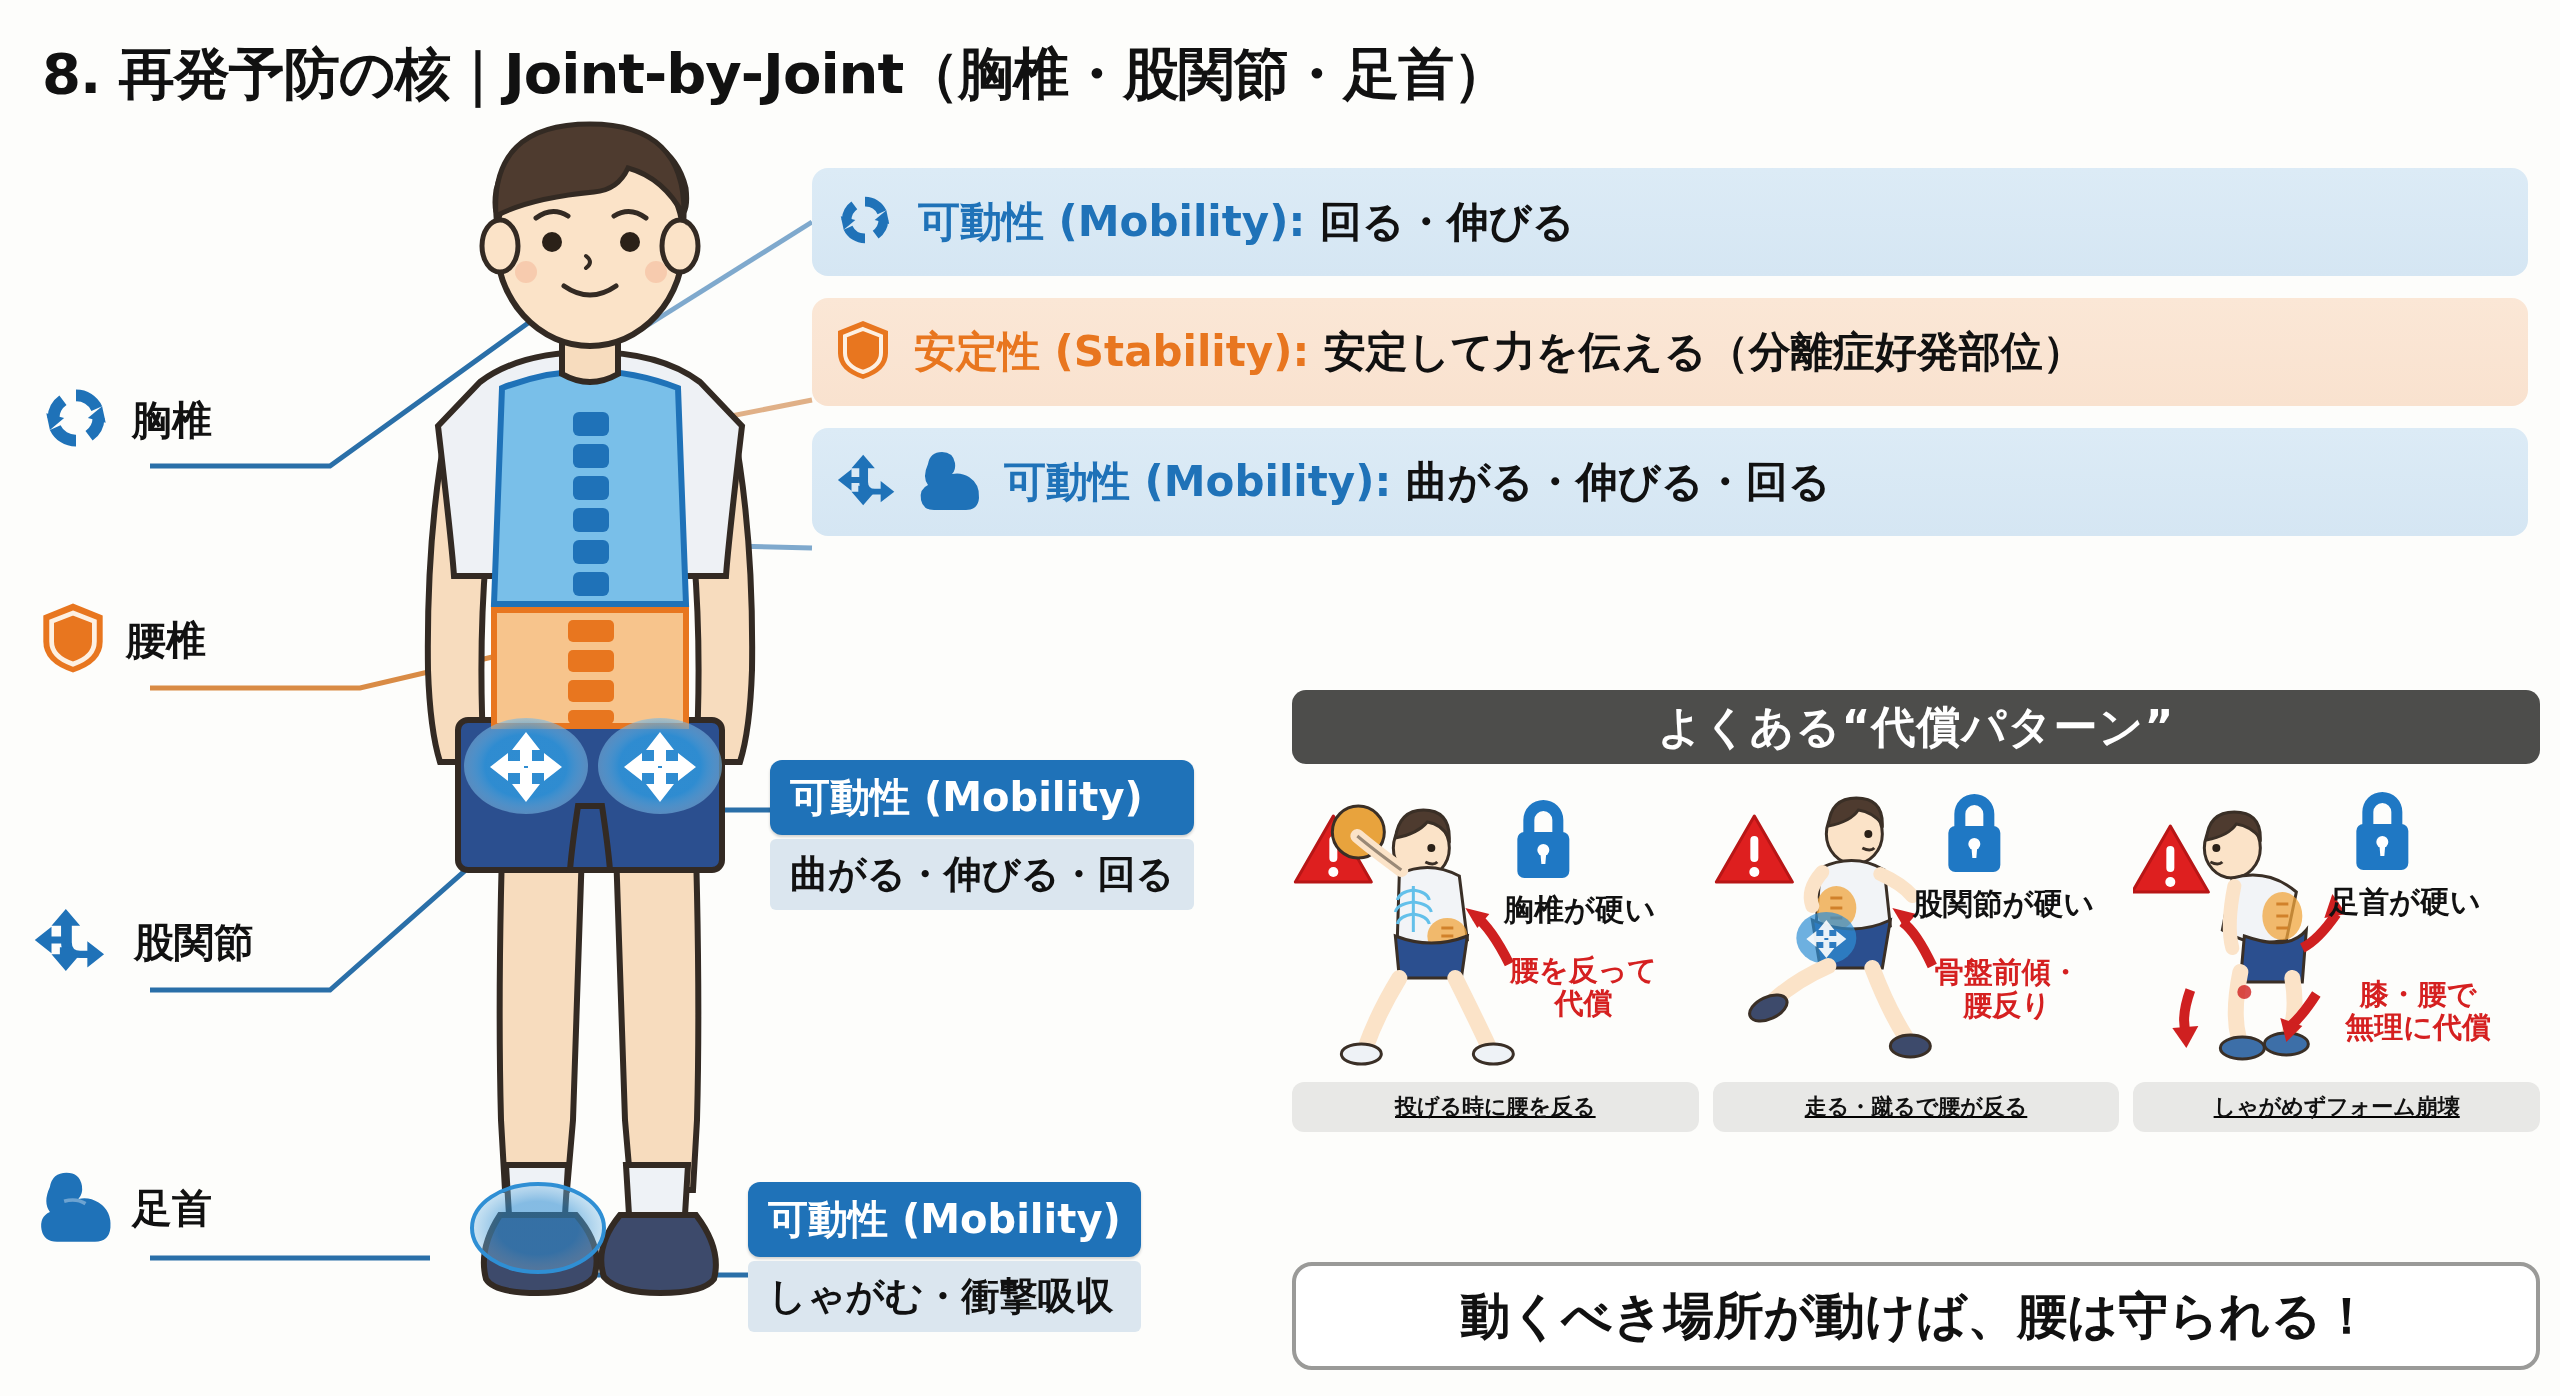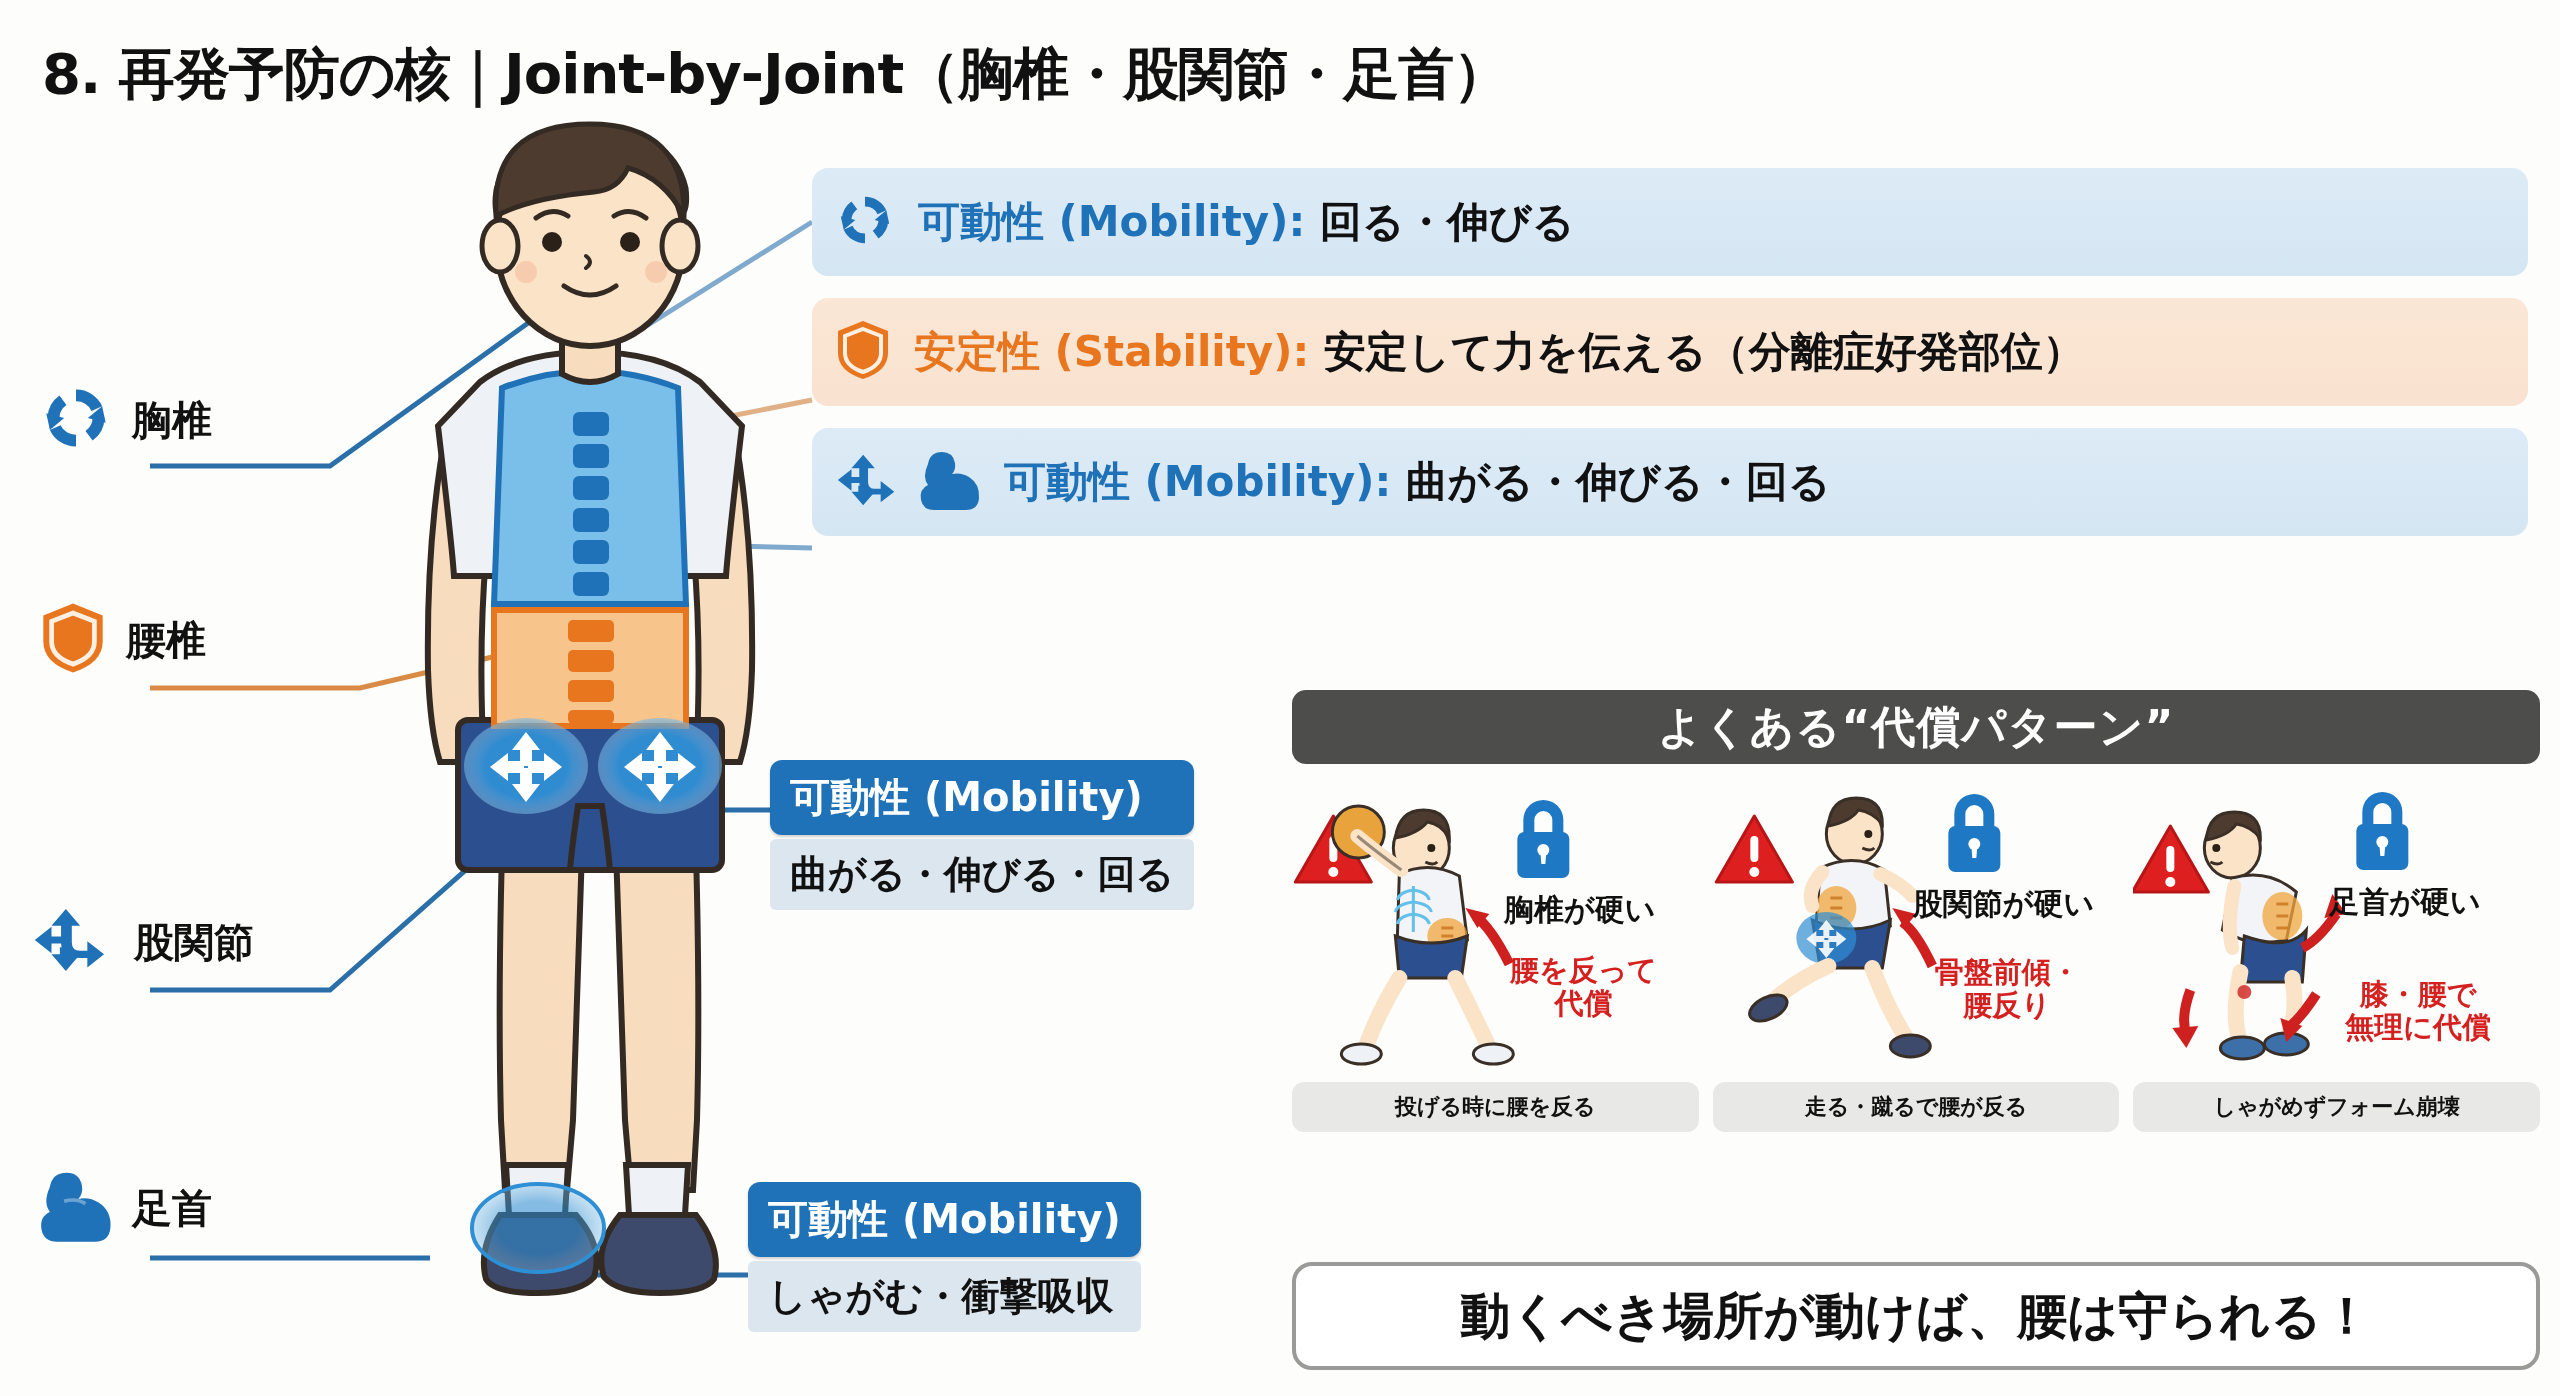--- a/index.html
+++ b/index.html
@@ -66,7 +66,7 @@
     display:flex;align-items:center;justify-content:center;
     font-size:44px;font-weight:bold;letter-spacing:1px;
   }
-  .comp-cards{display:flex;gap:14px;margin-top:22px;}
+  .comp-cards{display:flex;gap:14px;margin-top:22px;text-decoration:underline;}
   .comp-card{flex:1 1 0;position:relative;}
   .comp-art{position:relative;height:290px;}
   .comp-caption{

